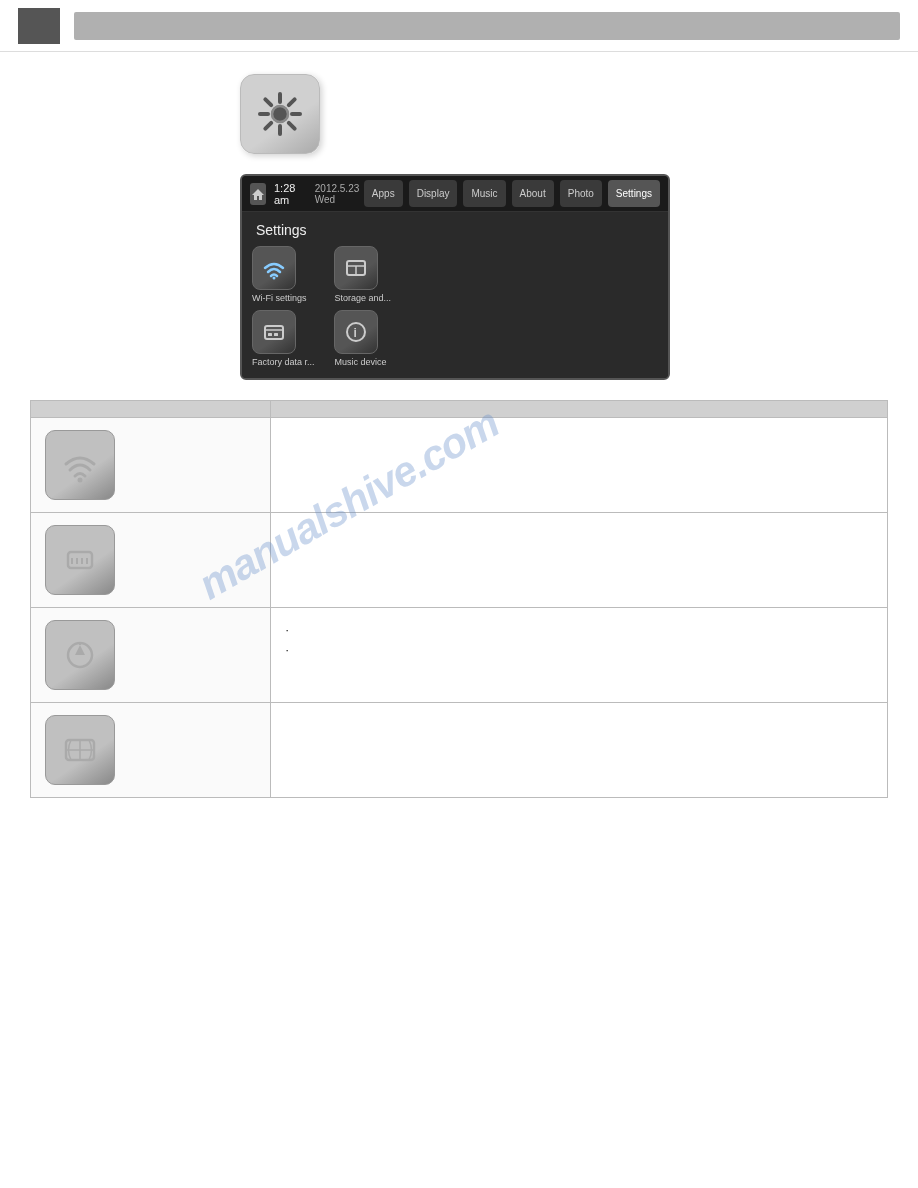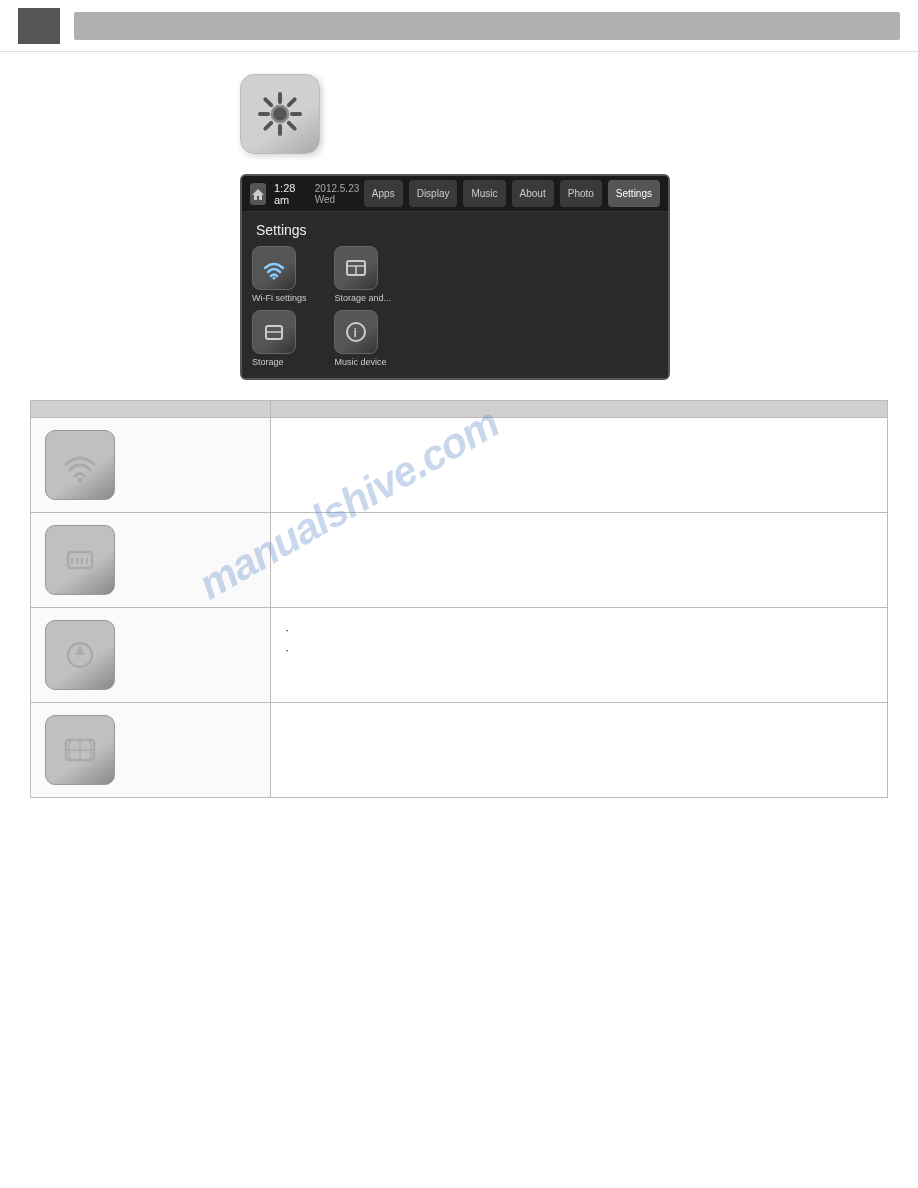--- a/index.html
+++ b/index.html
@@ -286,6 +286,17 @@
 
       <div class="screen-grid" style="margin-top:6px;">
 
+        <div class="screen-item">
+          <div class="screen-item-icon">
+            <svg viewBox="0 0 26 26" fill="none">
+              <rect x="4" y="7" width="18" height="13" rx="2" stroke="#ccc" stroke-width="2"></rect>
+              <line x1="4" y1="11" x2="22" y2="11" stroke="#ccc" stroke-width="1.5"></line>
+              <rect x="7" y="14" width="4" height="3" rx="0.5" fill="#ccc"></rect>
+              <rect x="13" y="14" width="4" height="3" rx="0.5" fill="#ccc"></rect>
+            </svg>
+          </div>
+          <span class="screen-item-label">Factory data r...</span>
+        </div>
 
         <div class="screen-item">
           <div class="screen-item-icon">

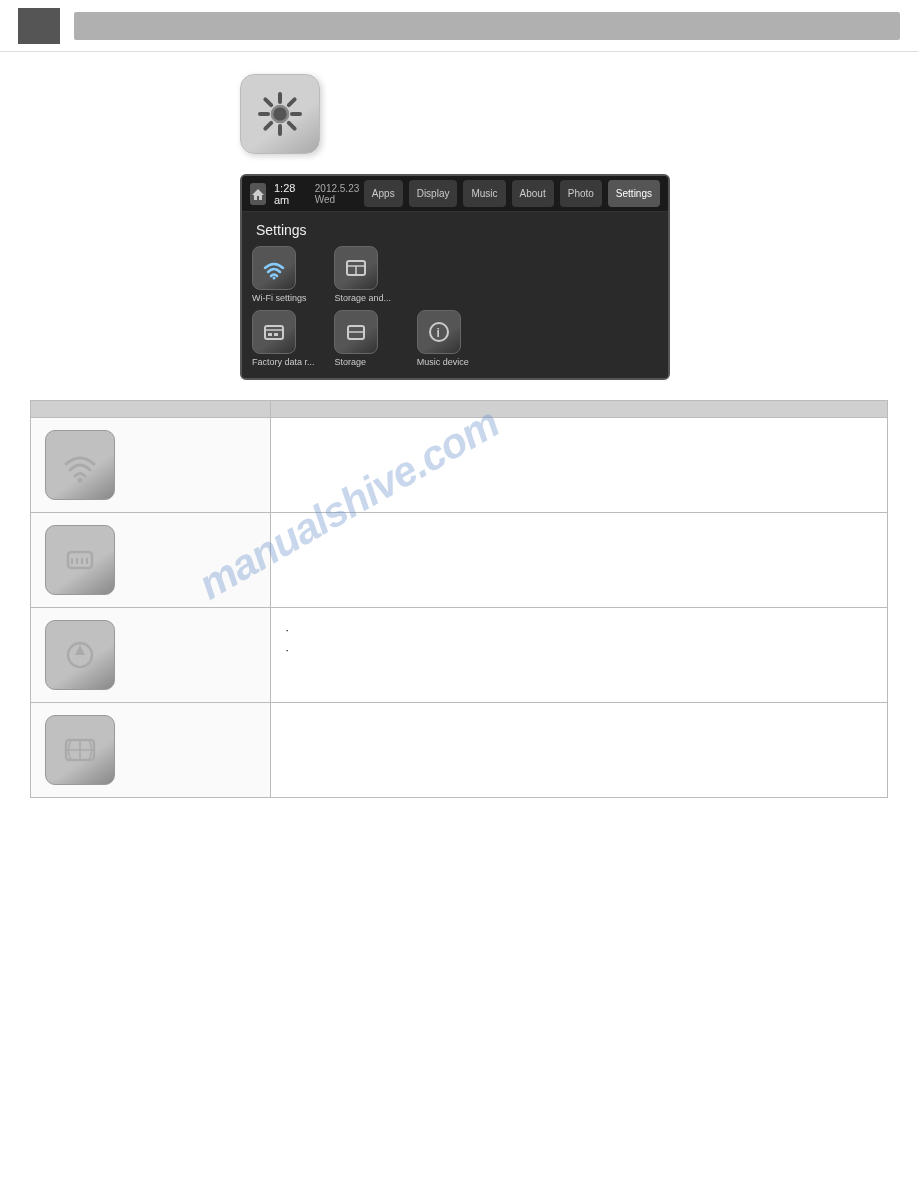--- a/index.html
+++ b/index.html
@@ -298,15 +298,6 @@
           <span class="screen-item-label">Factory data r...</span>
         </div>
 
-        <div class="screen-item">
-          <div class="screen-item-icon">
-            <svg viewBox="0 0 26 26" fill="none">
-              <rect x="5" y="7" width="16" height="13" rx="2" stroke="#ccc" stroke-width="2"></rect>
-              <line x1="5" y1="13" x2="21" y2="13" stroke="#ccc" stroke-width="1.5"></line>
-            </svg>
-          </div>
-          <span class="screen-item-label">Storage</span>
-        </div>
 
 
         <div class="screen-item">

